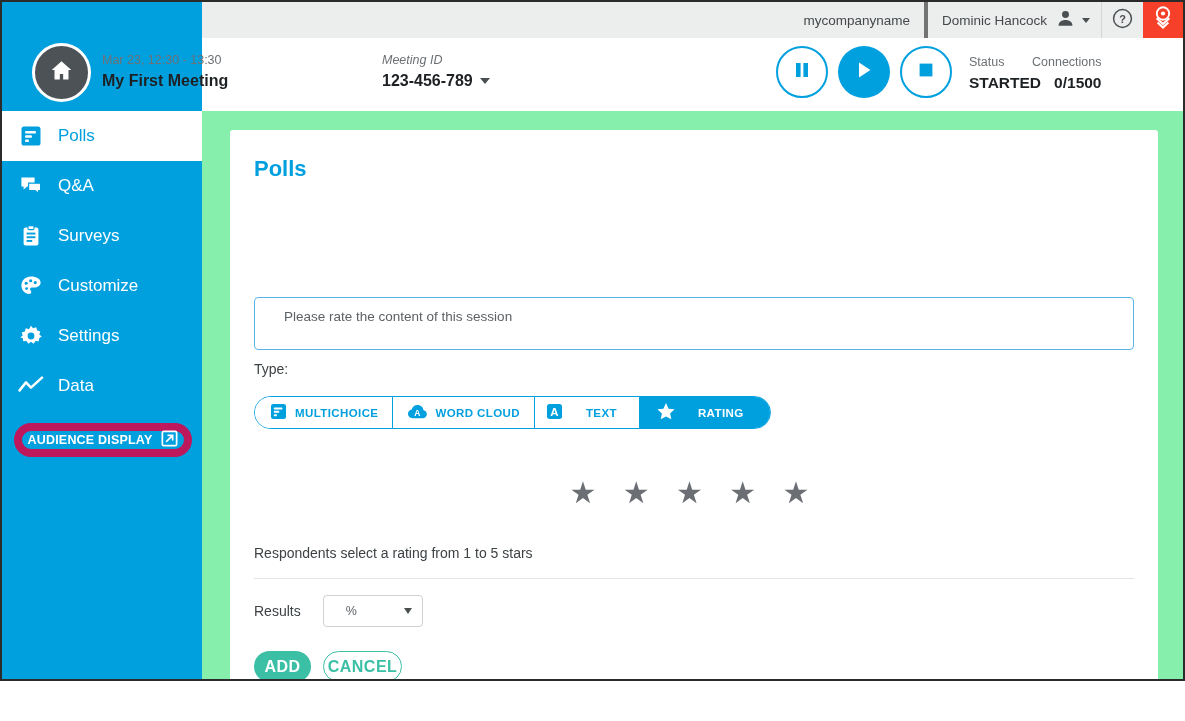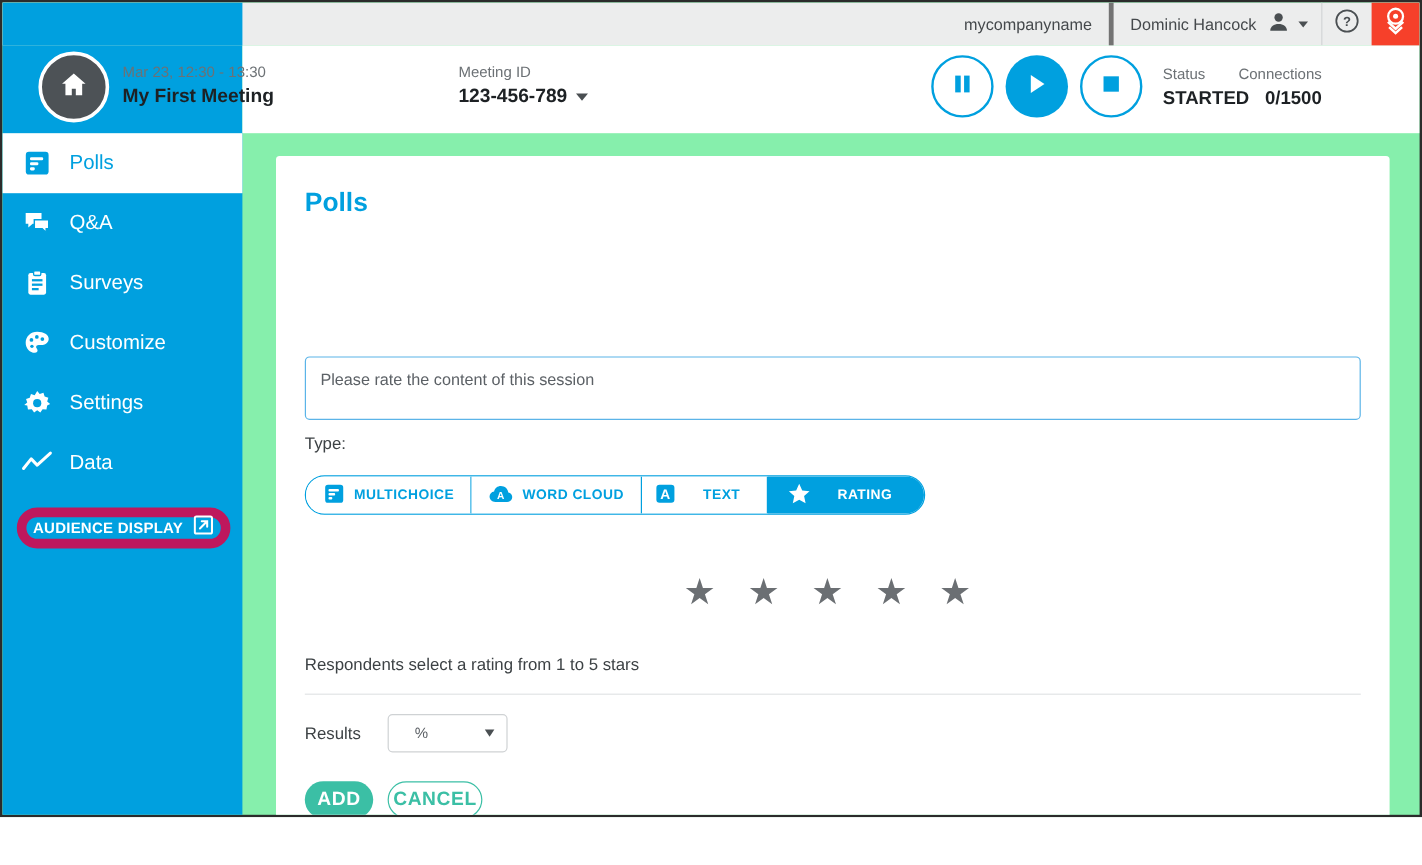--- a/index.html
+++ b/index.html
@@ -134,6 +134,7 @@
     font-size: 12.5px;
     color: #6c7175;
     line-height: 16px;
+    font-style: italic;
   }
   .mid-value {
     font-size: 16px;

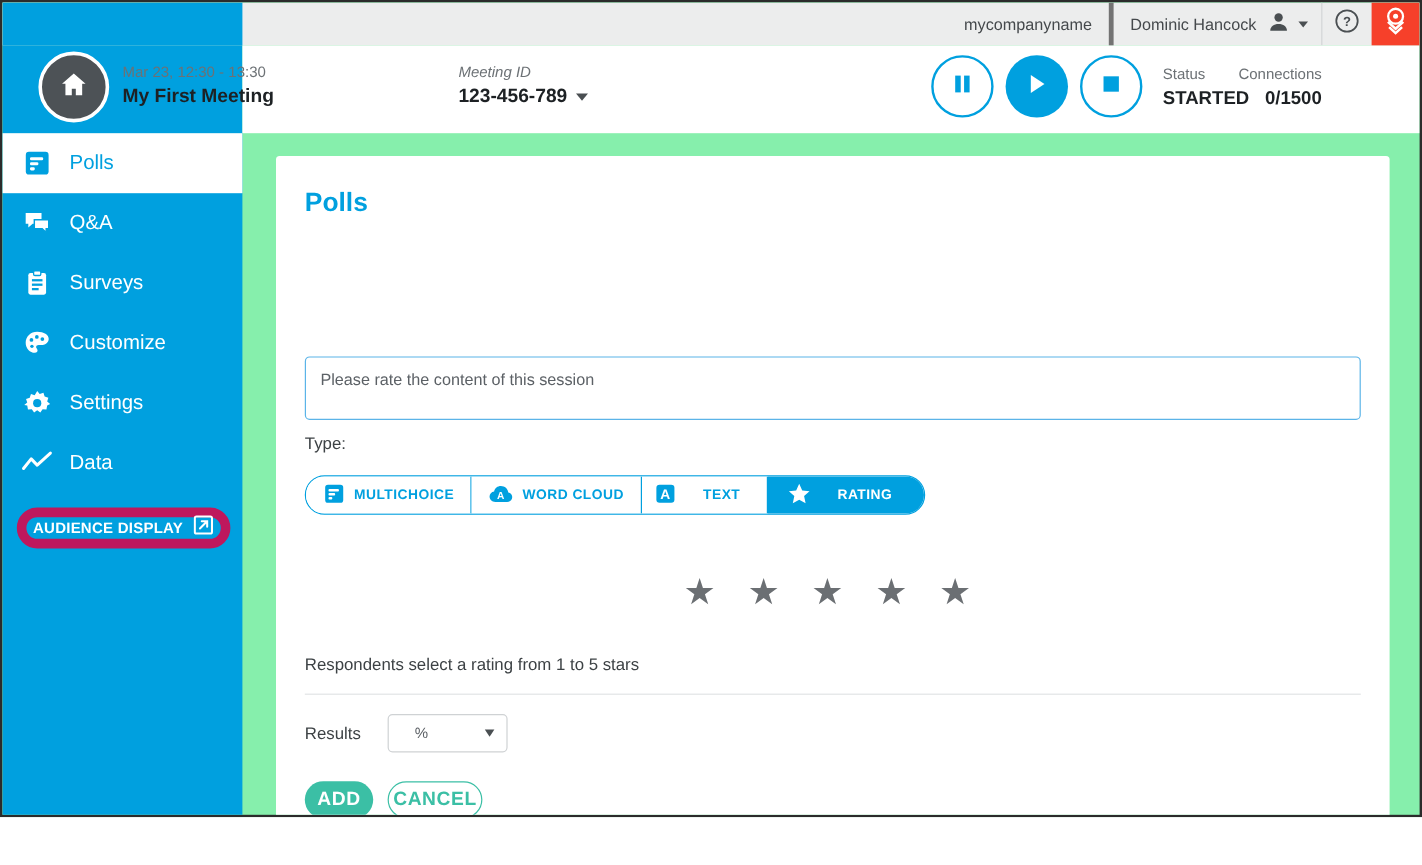--- a/index.html
+++ b/index.html
@@ -302,7 +302,7 @@
     font-family: "Liberation Sans", sans-serif;
     font-size: 13.5px;
     color: #5c6166;
-    padding: 11px 12px;
+    padding: 11px 29px;
     resize: none;
     outline: none;
   }

